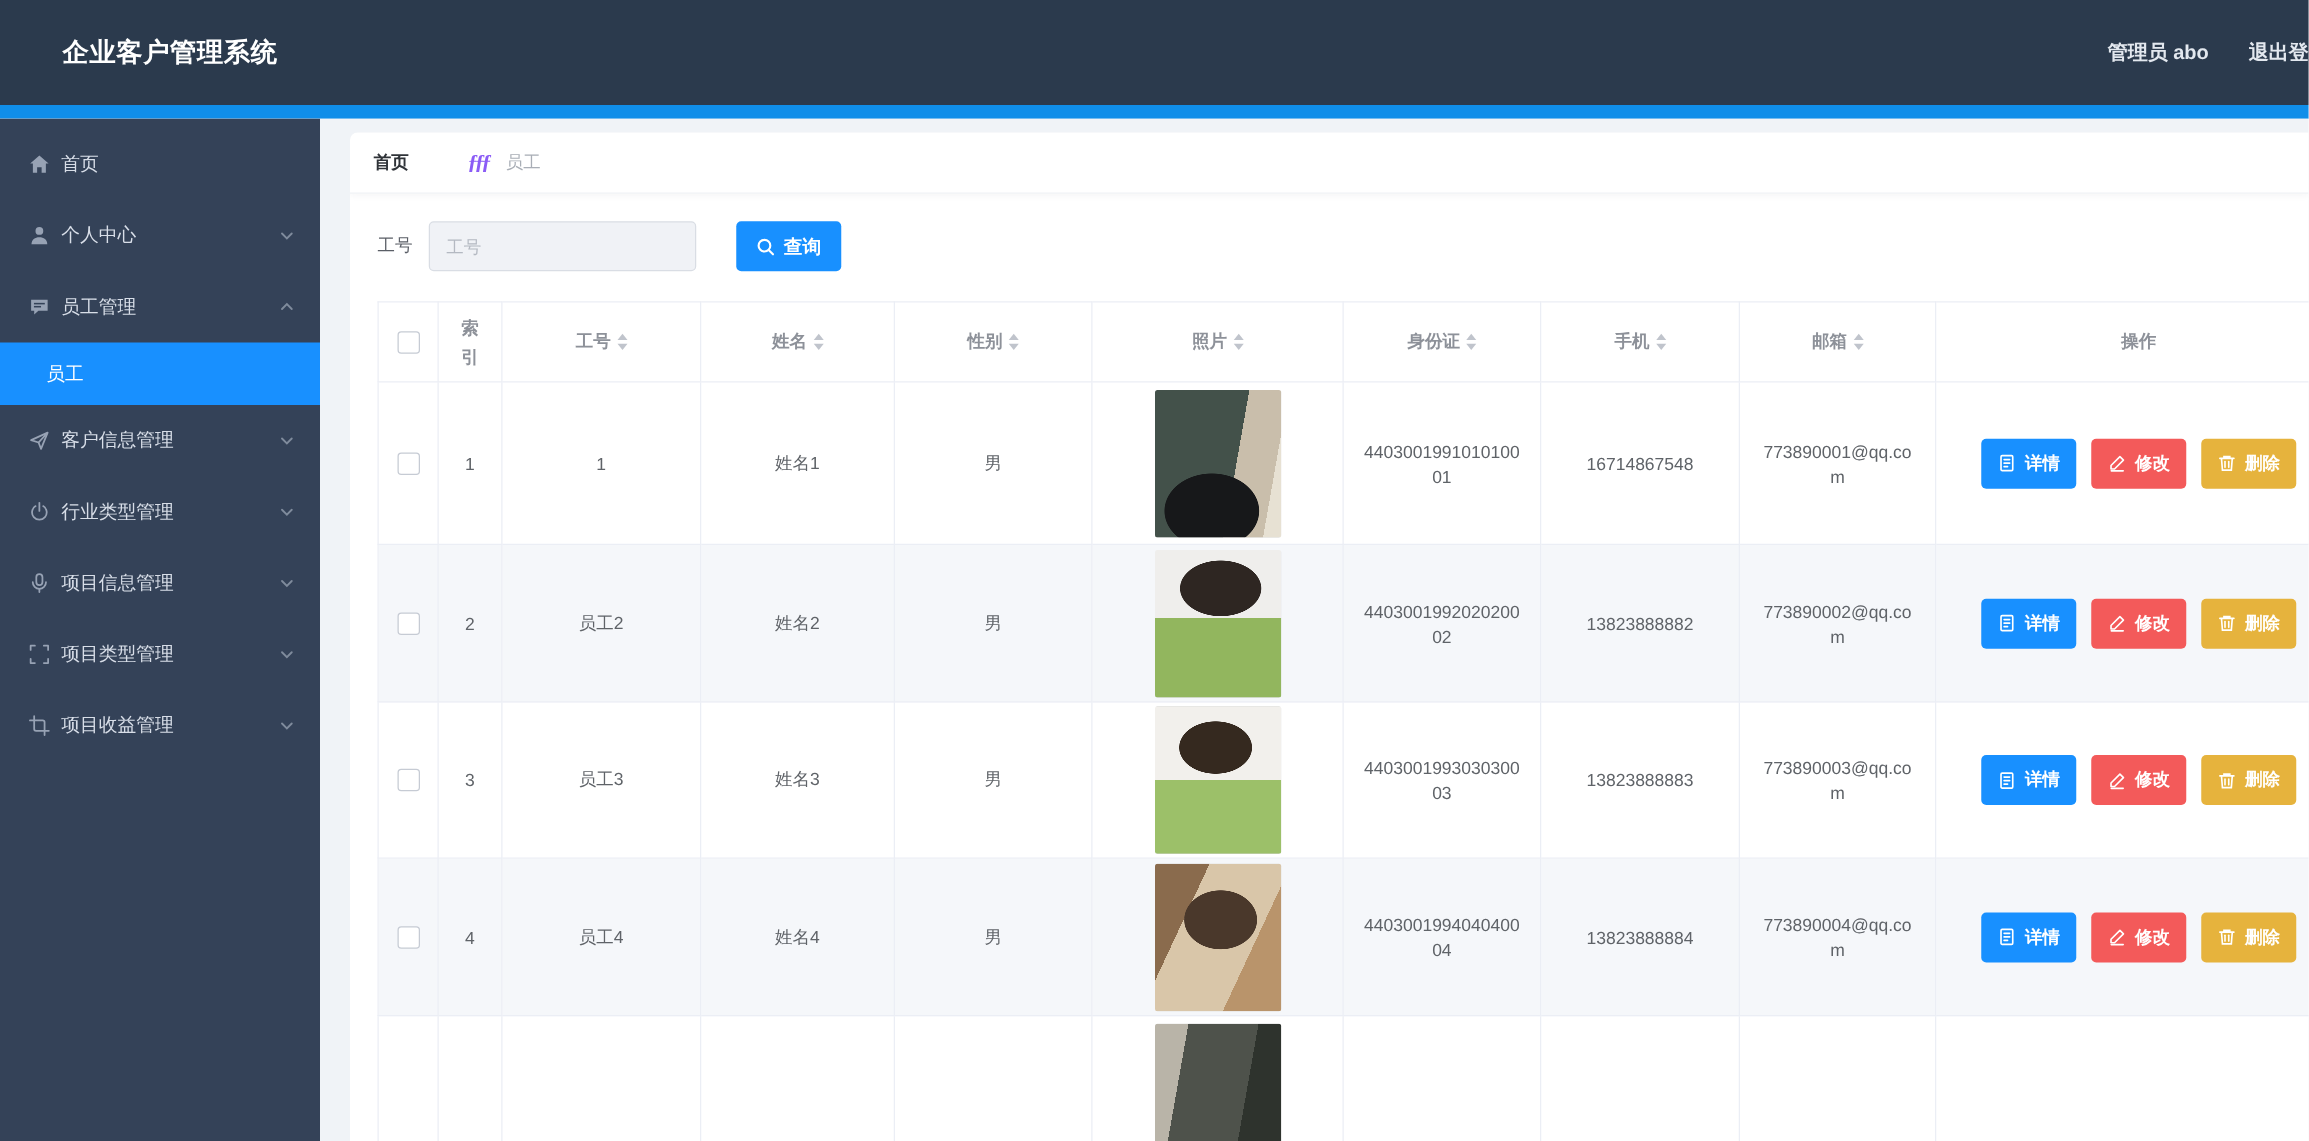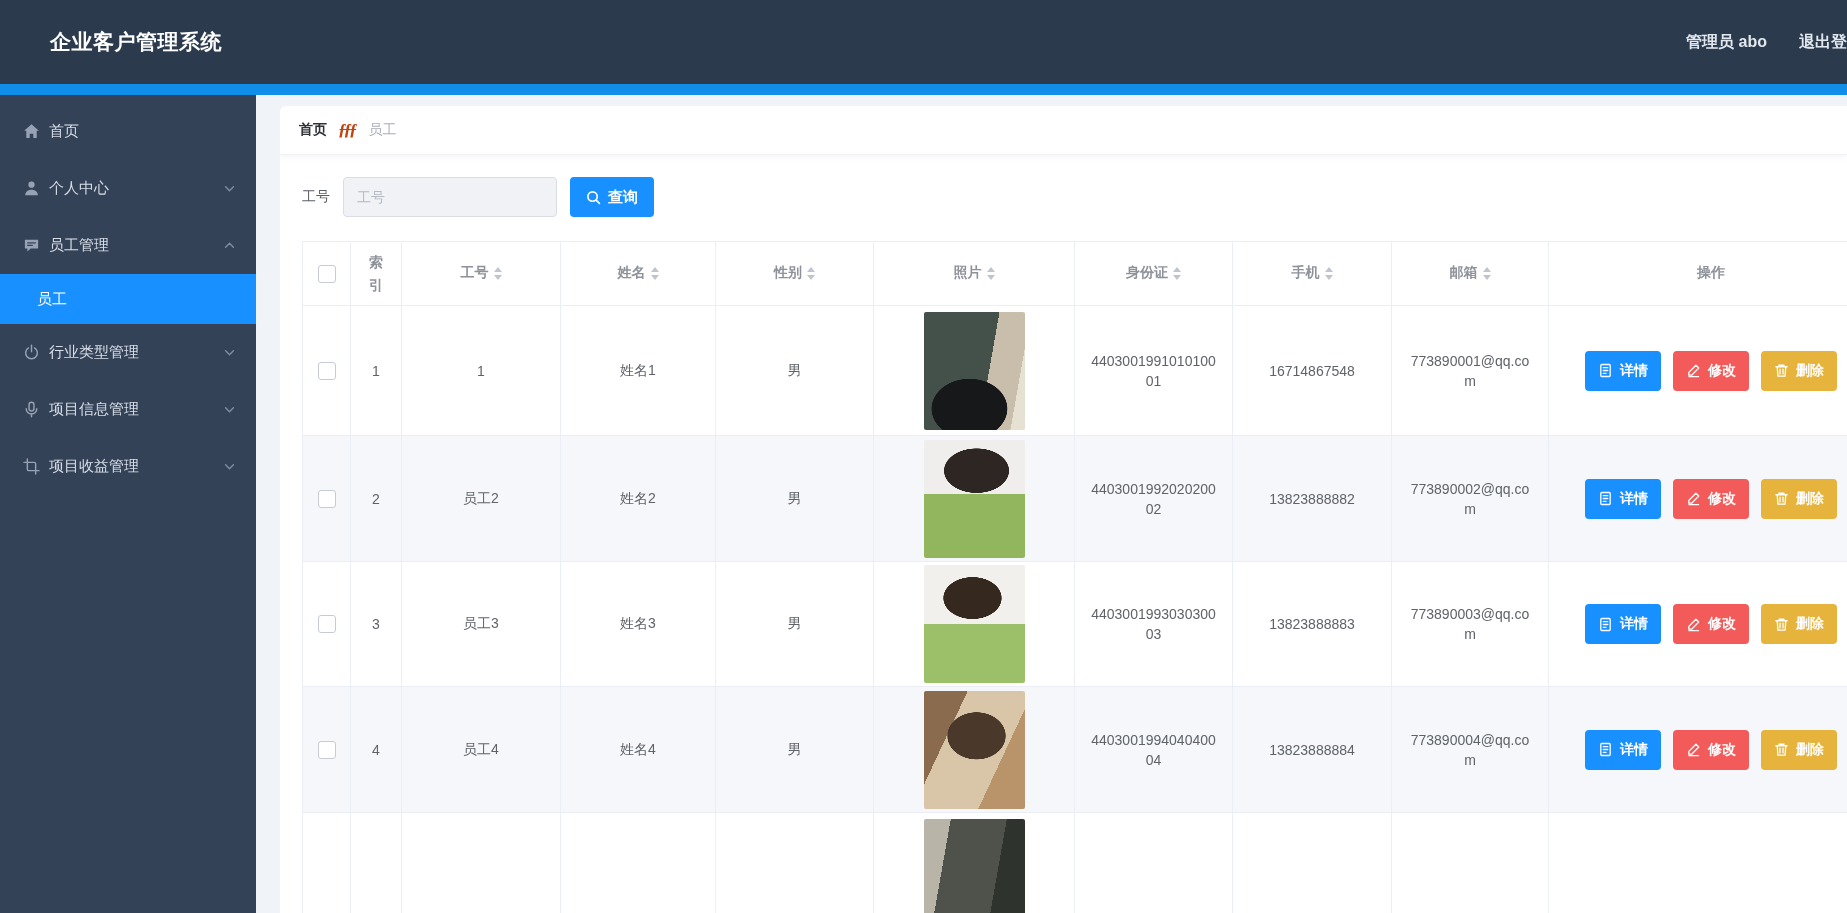--- a/index.html
+++ b/index.html
@@ -176,7 +176,7 @@
 
       <div class="breadcrumb">
         <span class="bc-home">首页</span>
-        <span class="bc-sep" id="bc-sep" style="color: #c2410c;">ƒƒƒ</span>
+        <span class="bc-sep" id="bc-sep" style="color: #8b5cf6; margin-left: 36px;">ƒƒƒ</span>
         <span class="bc-cur">员工</span>
       </div>
 

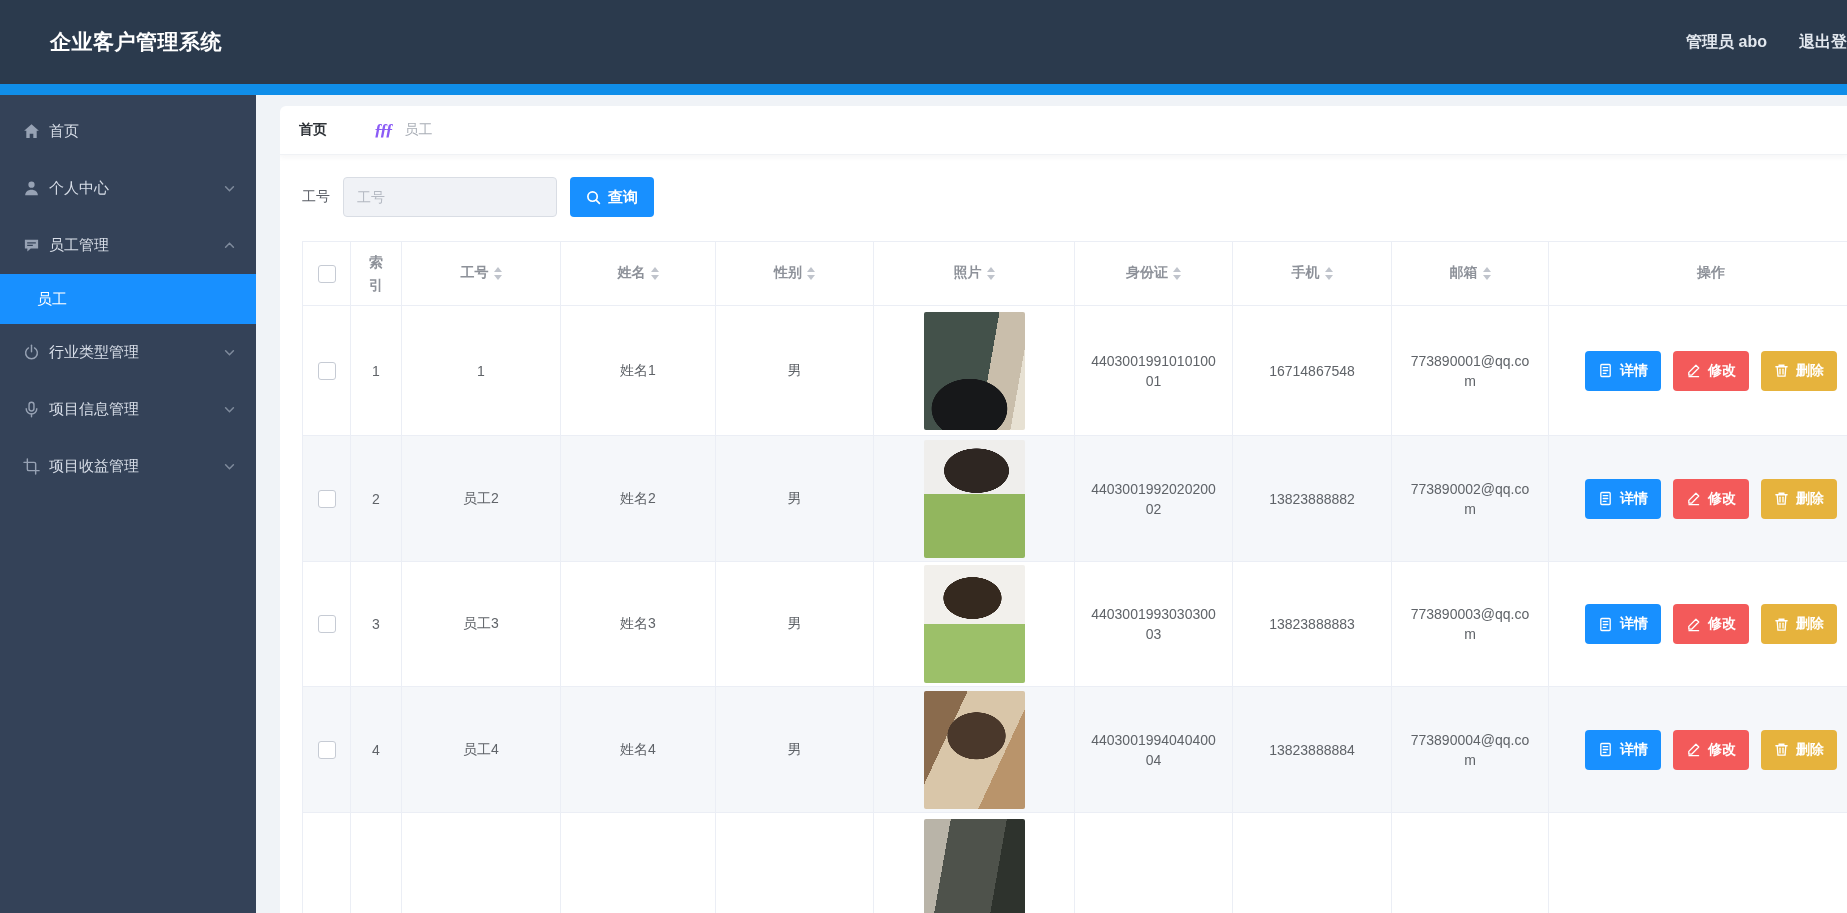--- a/index.html
+++ b/index.html
@@ -43,7 +43,7 @@
   .btn svg{flex:0 0 auto;}
   .btn-blue{background:#1890ff;}
   .btn-red{background:#f35a5a;}
-  .search-row .btn{margin-left:13px;}
+  .search-row .btn{margin-left:32px;}
   .toolbar-row{margin-top:22px;display:flex;gap:4px;}
   
   table.grid{border-collapse:collapse;table-layout:fixed;width:1571px;margin-top:24px;}

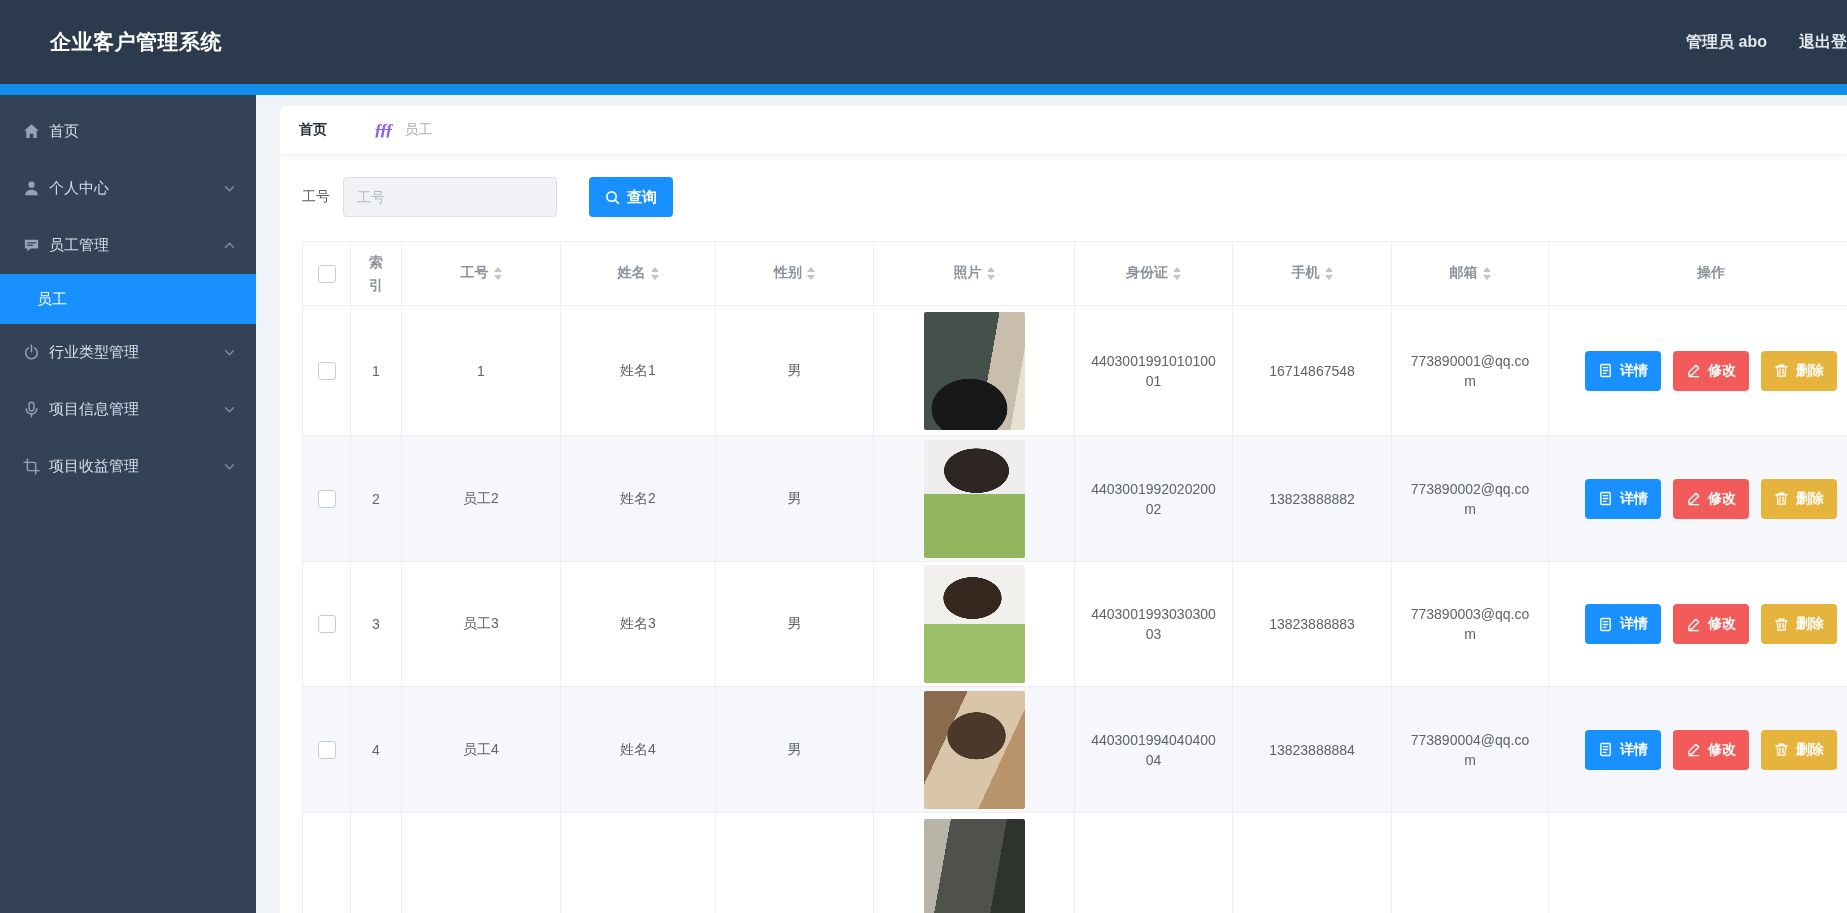--- a/index.html
+++ b/index.html
@@ -129,6 +129,20 @@
       <div class="menu-item">
         <span class="mi-icon">
           <svg width="17" height="17" viewBox="0 0 18 18" fill="none" stroke="currentColor" stroke-width="1.5" stroke-linecap="round" stroke-linejoin="round">
+            <path d="M2 8.6 16 2.2 10.4 16 8.3 10.6Z"></path>
+            <path d="M8.3 10.6 15.6 2.6"></path>
+          </svg>
+        </span>
+        <span>客户信息管理</span>
+        <span class="chev">
+          <svg width="13" height="13" viewBox="0 0 12 12" fill="none" stroke="currentColor" stroke-width="1.4" stroke-linecap="round">
+            <path d="M2.4 4.4 6 8l3.6-3.6"></path>
+          </svg>
+        </span>
+      </div>
+      <div class="menu-item">
+        <span class="mi-icon">
+          <svg width="17" height="17" viewBox="0 0 18 18" fill="none" stroke="currentColor" stroke-width="1.5" stroke-linecap="round" stroke-linejoin="round">
             <path d="M5.8 4.1a6.2 6.2 0 1 0 6.4 0"></path>
             <line x1="9" y1="1.3" x2="9" y2="8.2"></line>
           </svg>

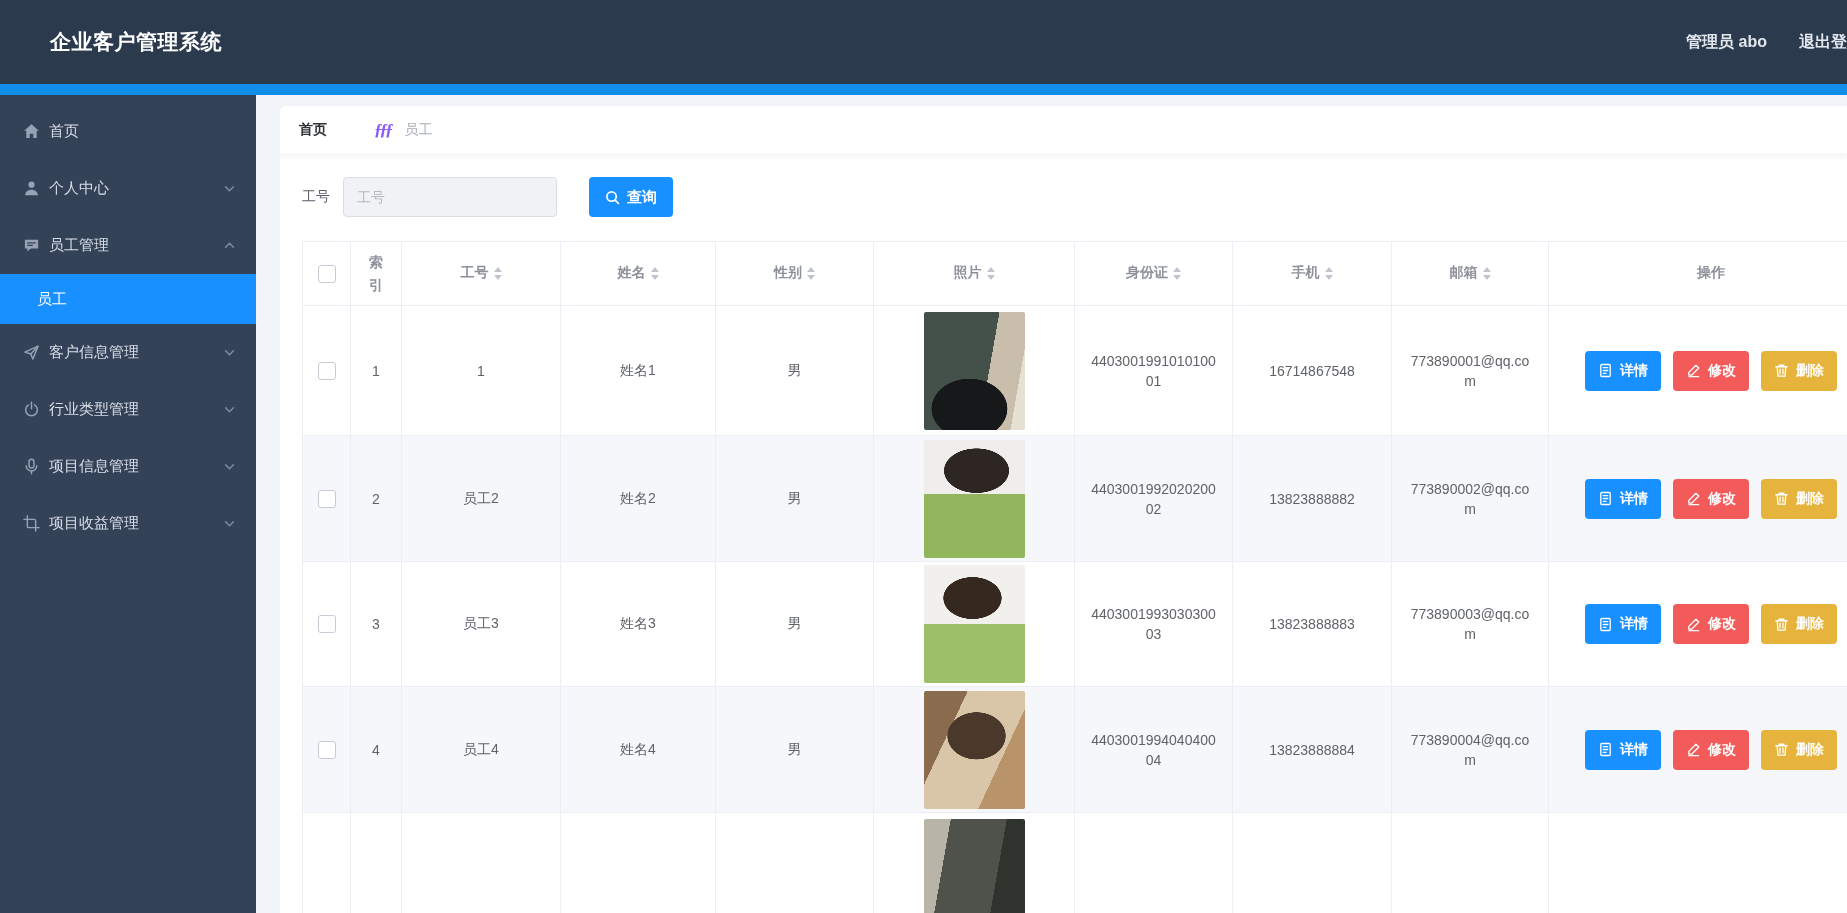--- a/index.html
+++ b/index.html
@@ -172,6 +172,19 @@
       <div class="menu-item">
         <span class="mi-icon">
           <svg width="17" height="17" viewBox="0 0 18 18" fill="none" stroke="currentColor" stroke-width="1.5" stroke-linecap="round" stroke-linejoin="round">
+            <path d="M1.6 5.2V1.6H5.2M12.8 1.6h3.6v3.6M16.4 12.8v3.6h-3.6M5.2 16.4H1.6v-3.6"></path>
+          </svg>
+        </span>
+        <span>项目类型管理</span>
+        <span class="chev">
+          <svg width="13" height="13" viewBox="0 0 12 12" fill="none" stroke="currentColor" stroke-width="1.4" stroke-linecap="round">
+            <path d="M2.4 4.4 6 8l3.6-3.6"></path>
+          </svg>
+        </span>
+      </div>
+      <div class="menu-item">
+        <span class="mi-icon">
+          <svg width="17" height="17" viewBox="0 0 18 18" fill="none" stroke="currentColor" stroke-width="1.5" stroke-linecap="round" stroke-linejoin="round">
             <path d="M4.6 1v10.8c0 .9.7 1.6 1.6 1.6H17"></path>
             <path d="M1 4.6h10.8c.9 0 1.6.7 1.6 1.6V17"></path>
           </svg>

